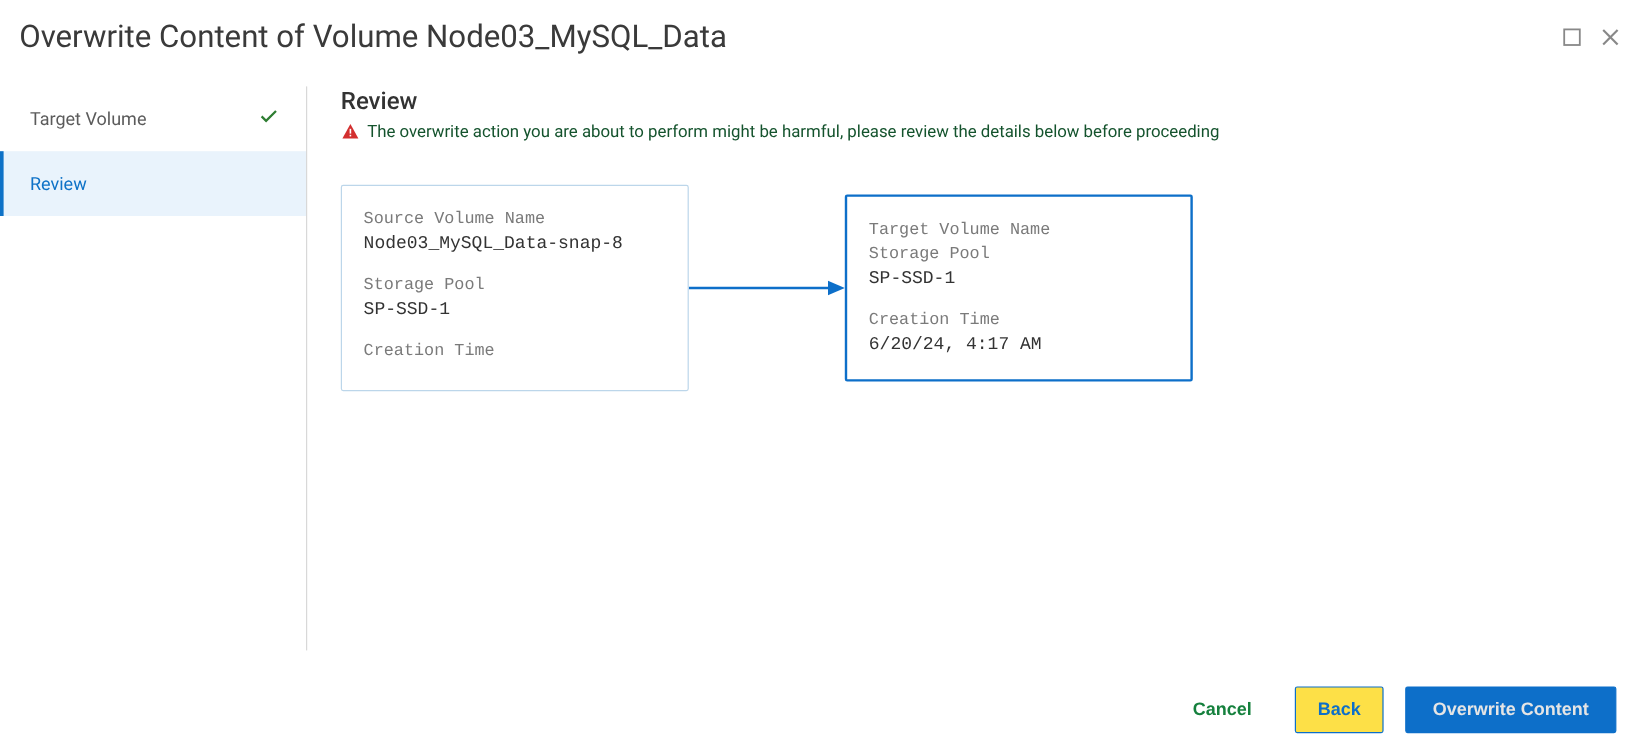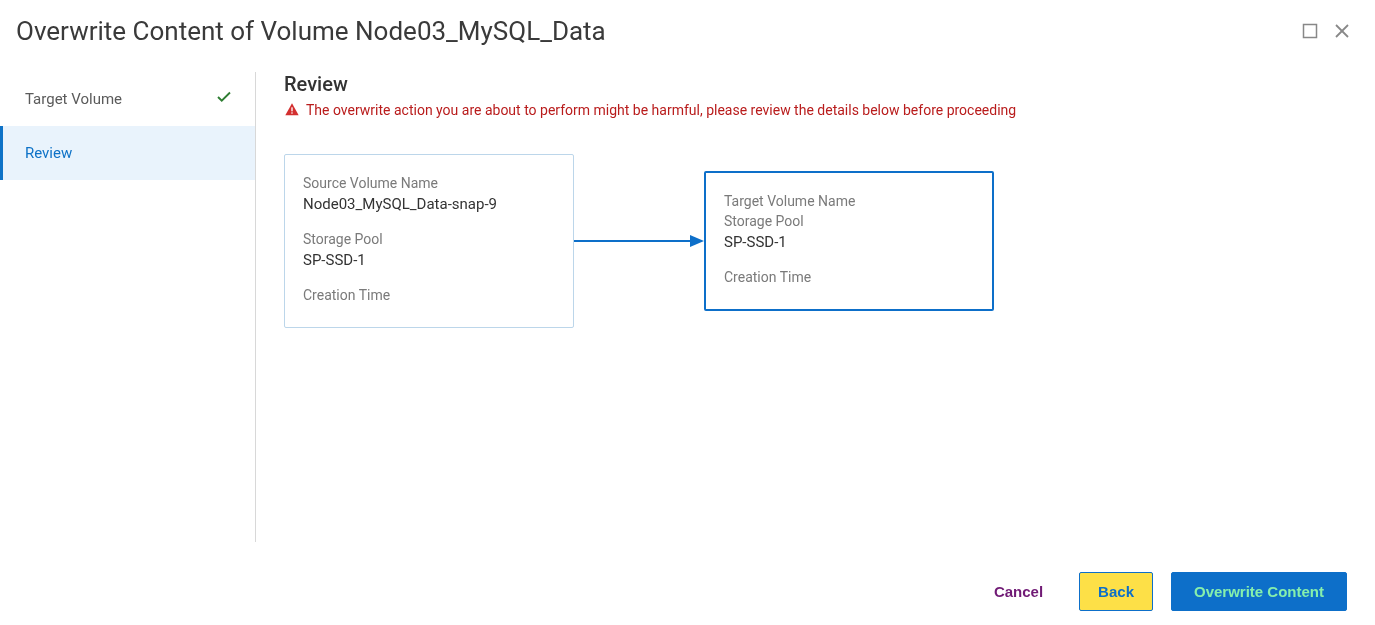--- a/index.html
+++ b/index.html
@@ -77,7 +77,7 @@
       display: flex;
       align-items: center;
       gap: 6px;
-      color: #b91c1c;
+      color: #14532d;
       font-size: 14px;
       margin-bottom: 36px;
       text-align: center;

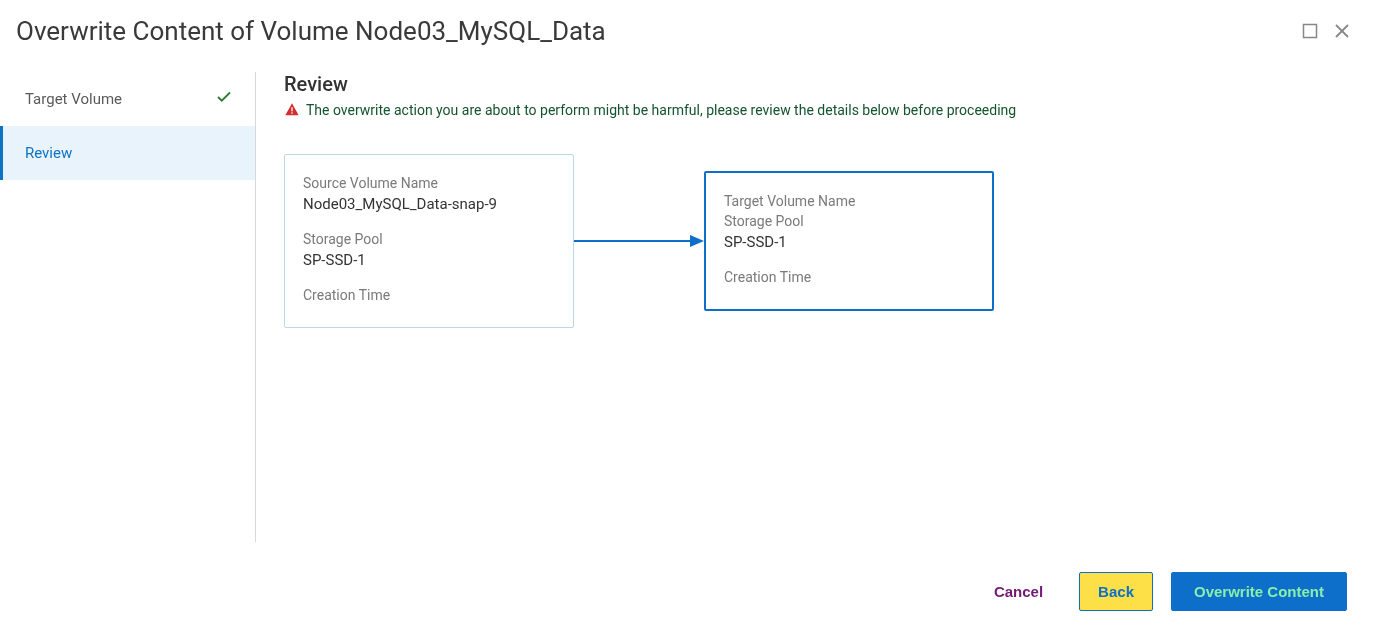--- a/index.html
+++ b/index.html
@@ -89,6 +89,7 @@
       display: flex;
       align-items: center;
       gap: 0;
+      font-family: Liberation Mono, monospace;
     }
     .card {
       width: 290px;

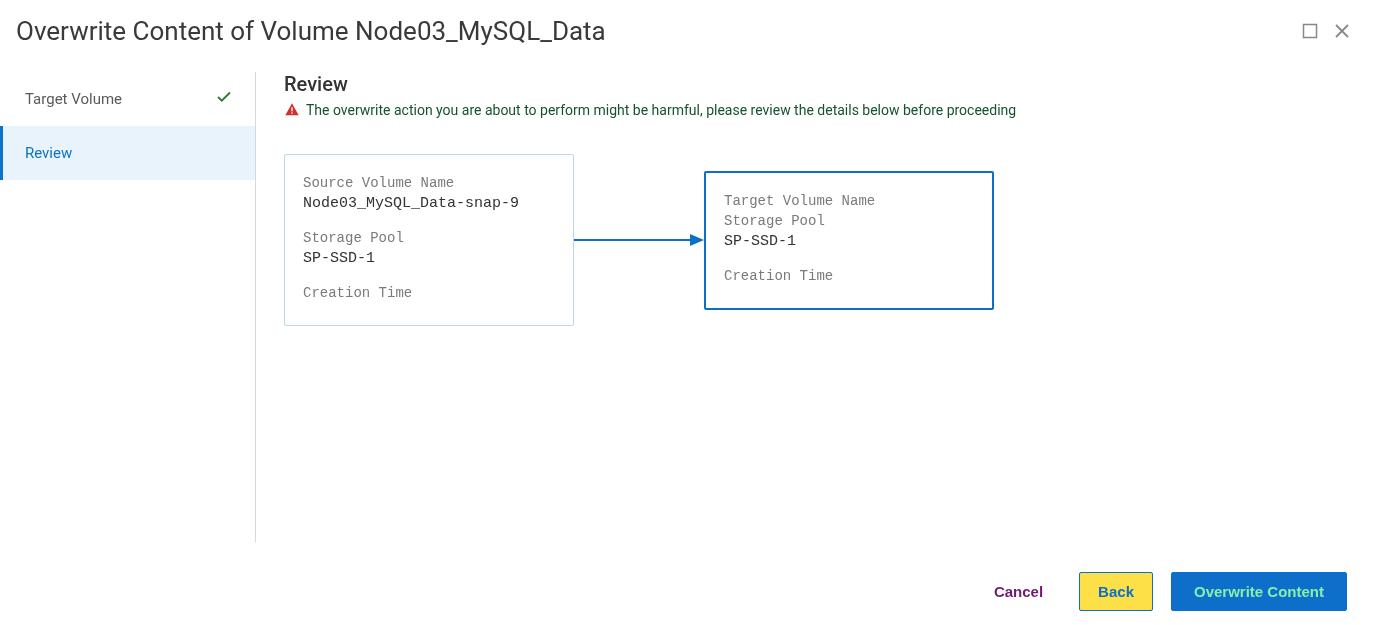--- a/index.html
+++ b/index.html
@@ -202,7 +202,7 @@
     <div class="cards-row">
       <div class="card">
         <div class="label">Source Volume Name</div>
-        <div class="value">Node03_MySQL_Data-snap-9</div>
+        <div class="value">Node03_MySQL_Data-snap-8</div>
         <div class="label">Storage Pool</div>
         <div class="value">SP-SSD-1</div>
         <div class="label">Creation Time</div>

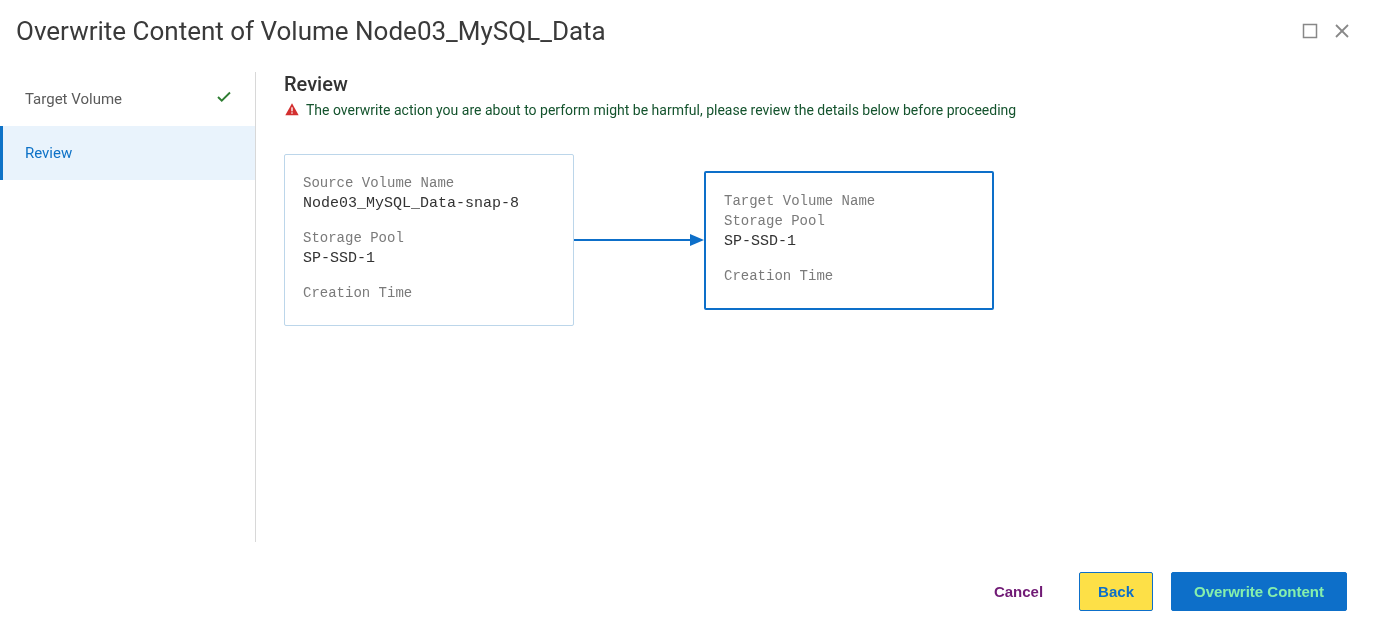--- a/index.html
+++ b/index.html
@@ -220,6 +220,7 @@
         <div class="label">Storage Pool</div>
         <div class="value">SP-SSD-1</div>
         <div class="label">Creation Time</div>
+        <div class="value">6/20/24, 4:17 AM</div>
       </div>
     </div>
   </div>

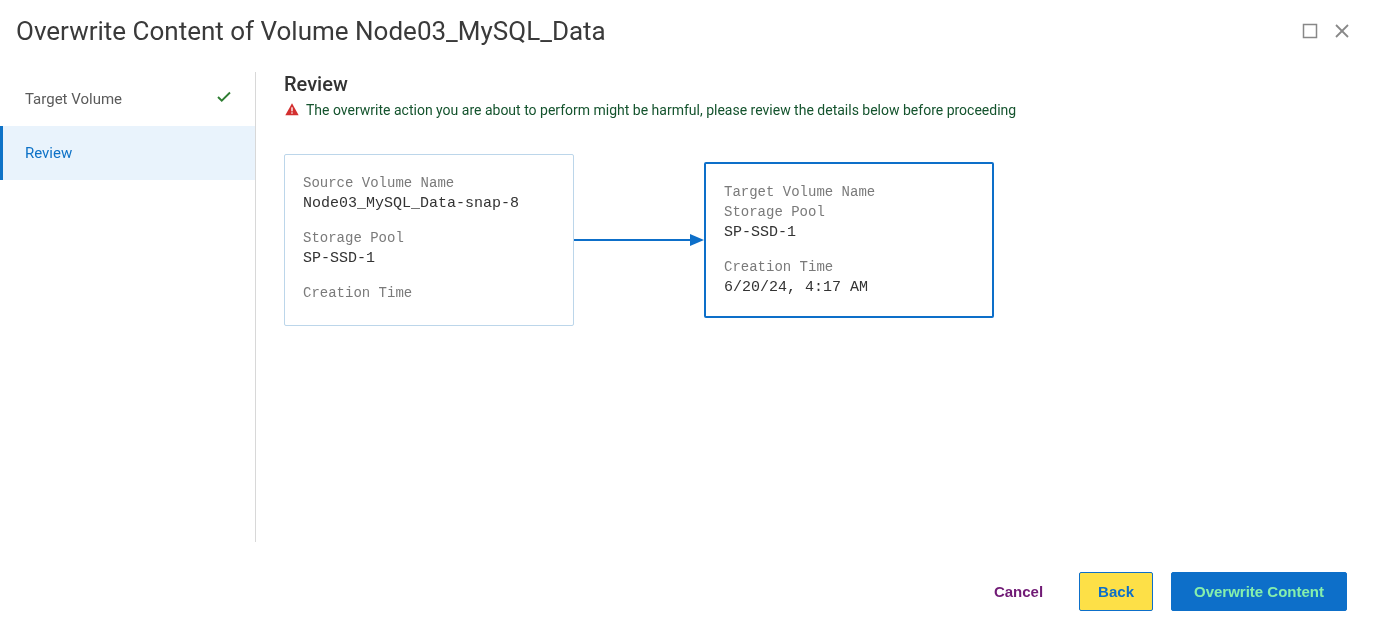--- a/index.html
+++ b/index.html
@@ -134,7 +134,7 @@
     .btn-cancel {
       background: none;
       border: none;
-      color: #701a75;
+      color: #15803d;
       font-weight: 600;
     }
     .btn-back {

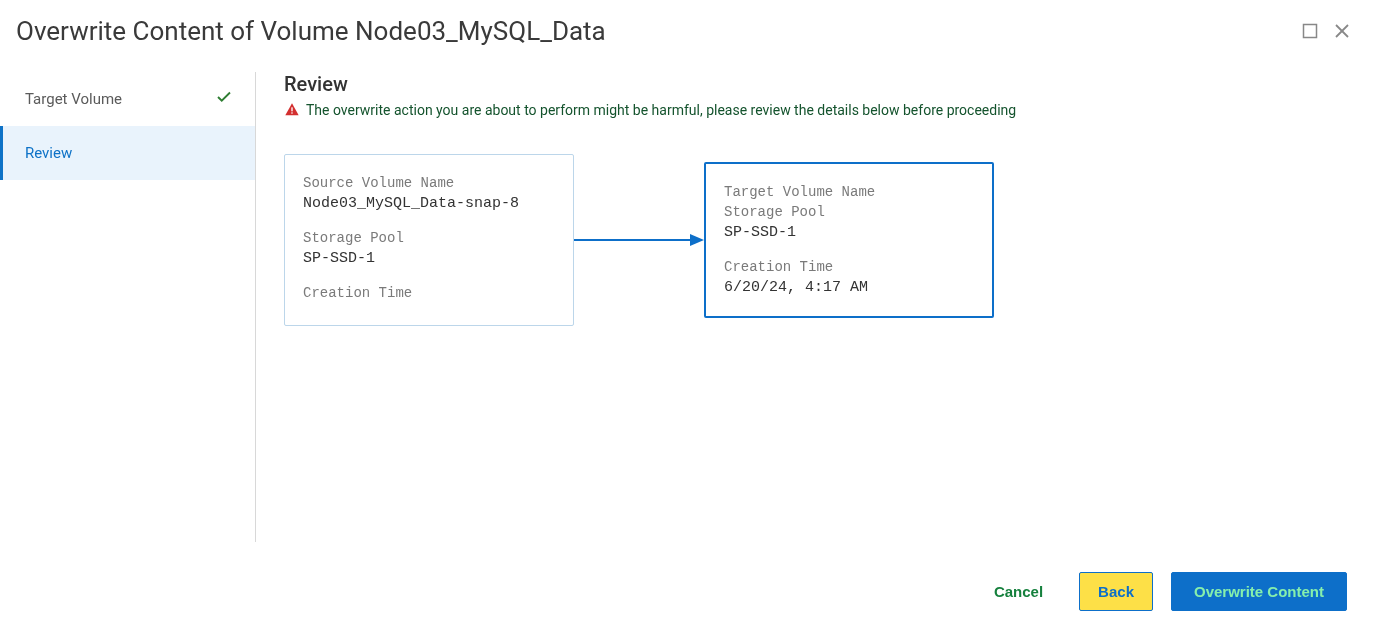--- a/index.html
+++ b/index.html
@@ -146,7 +146,7 @@
     .btn-primary {
       background: #0d6fc9;
       border: 1px solid #0d6fc9;
-      color: #86efac;
+      color: #e5e5e5;
       font-weight: 600;
       padding: 10px 22px;
     }

